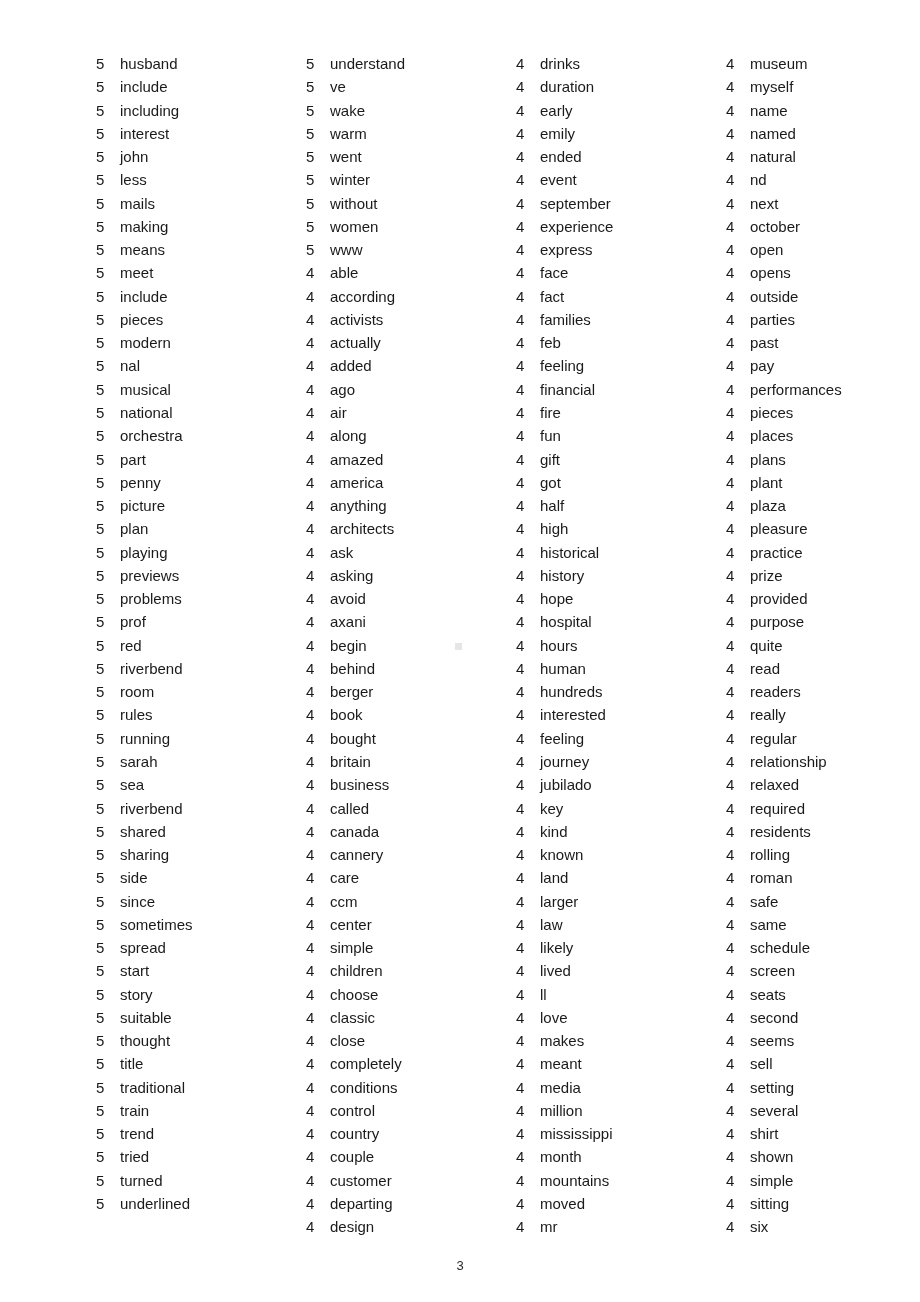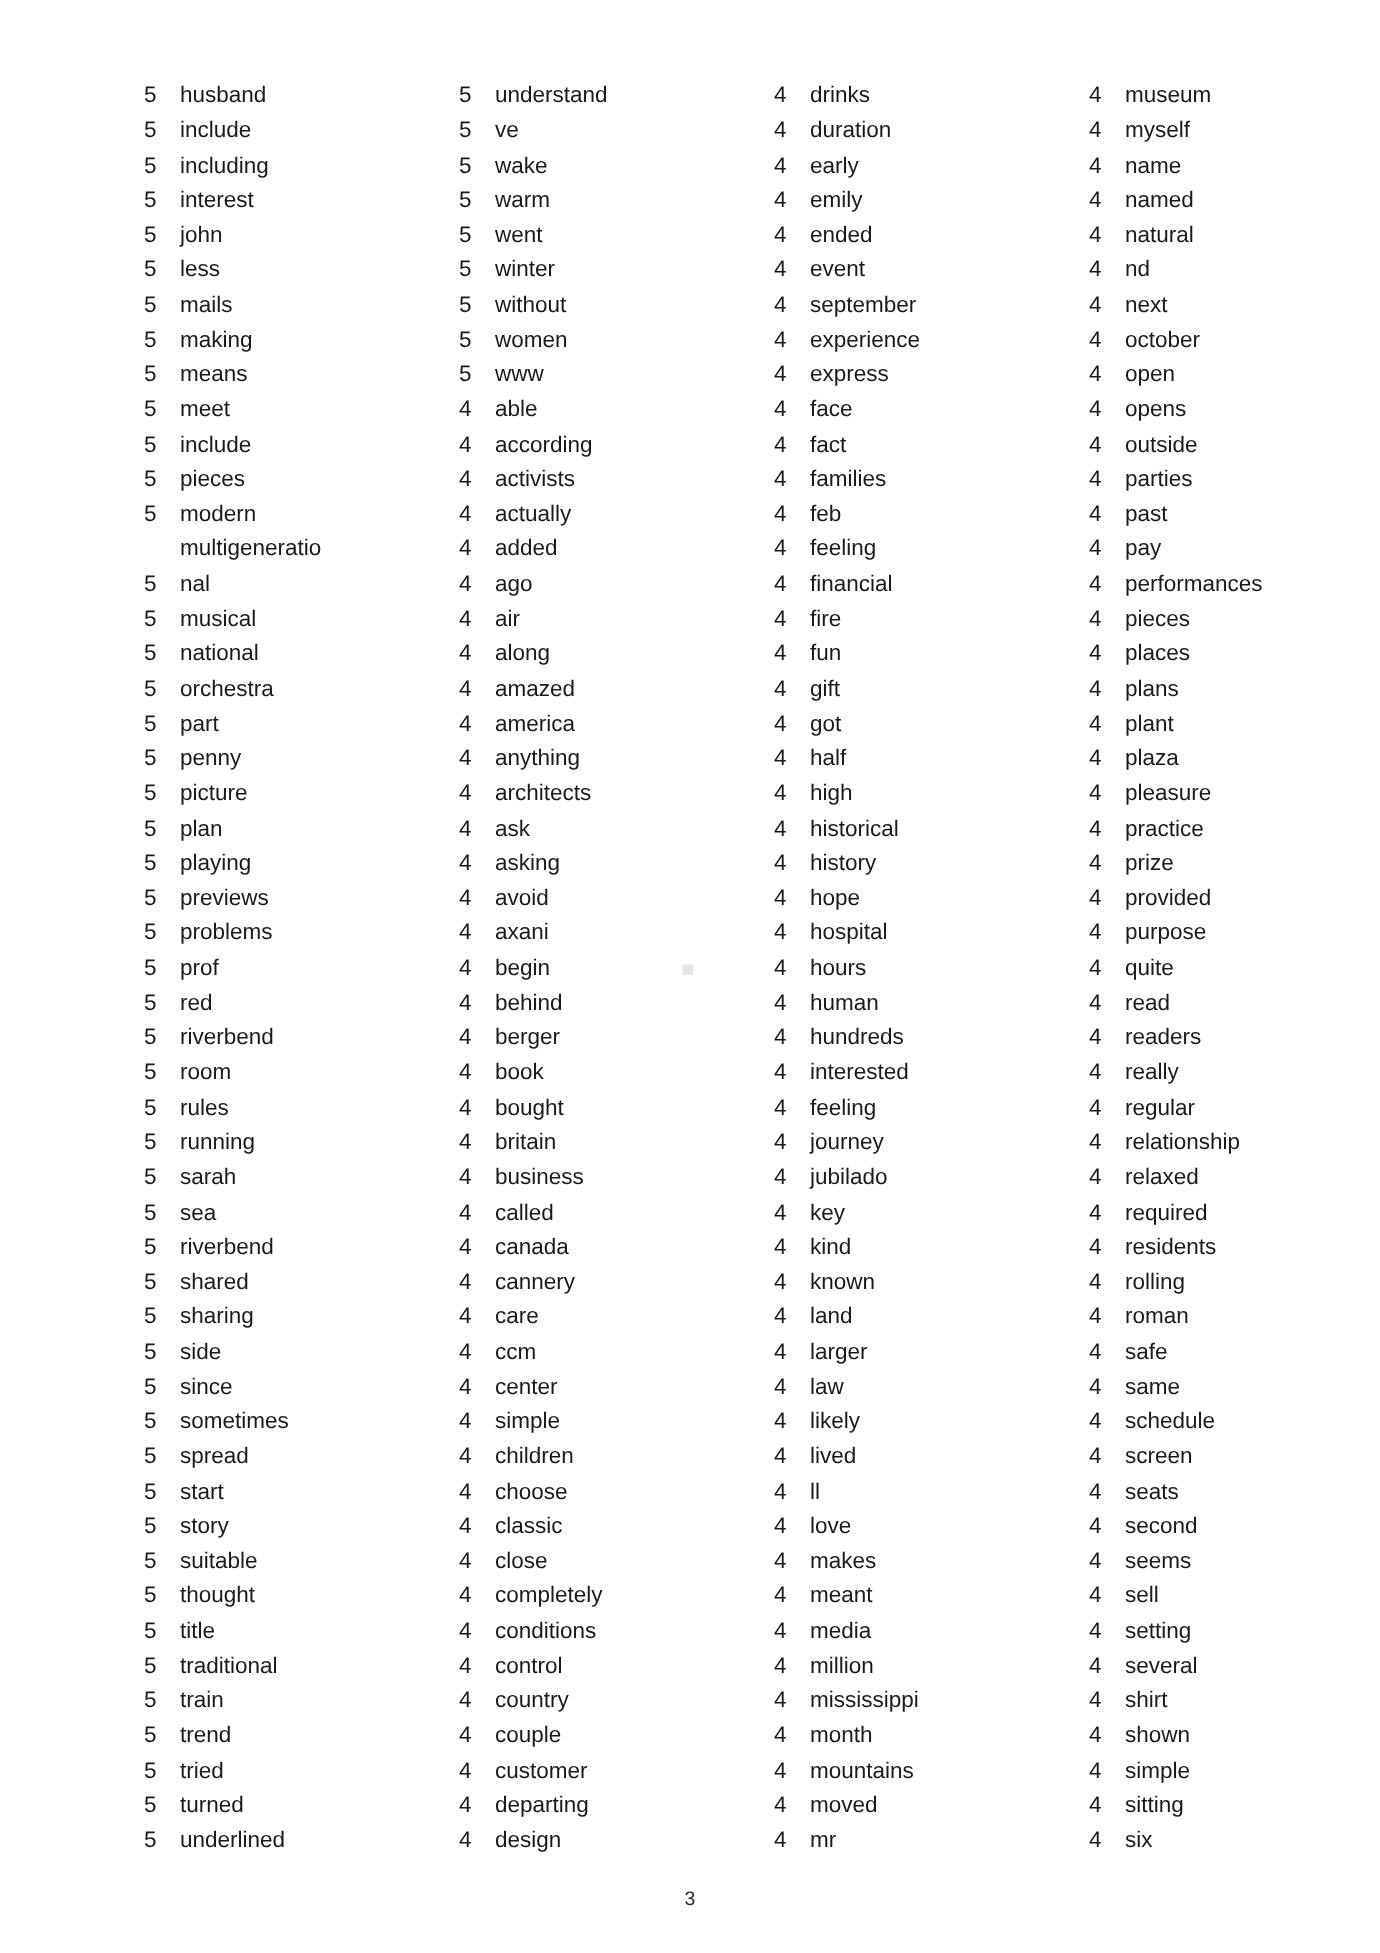--- a/index.html
+++ b/index.html
@@ -149,10 +149,6 @@
           <span class="word-count">5</span>
           <span class="word-text">modern</span>
         </div>
-        <div class="word-row is-continuation">
-          <span class="word-count"></span>
-          <span class="word-text">multigeneratio</span>
-        </div>
         <div class="word-row">
           <span class="word-count">5</span>
           <span class="word-text">nal</span>

